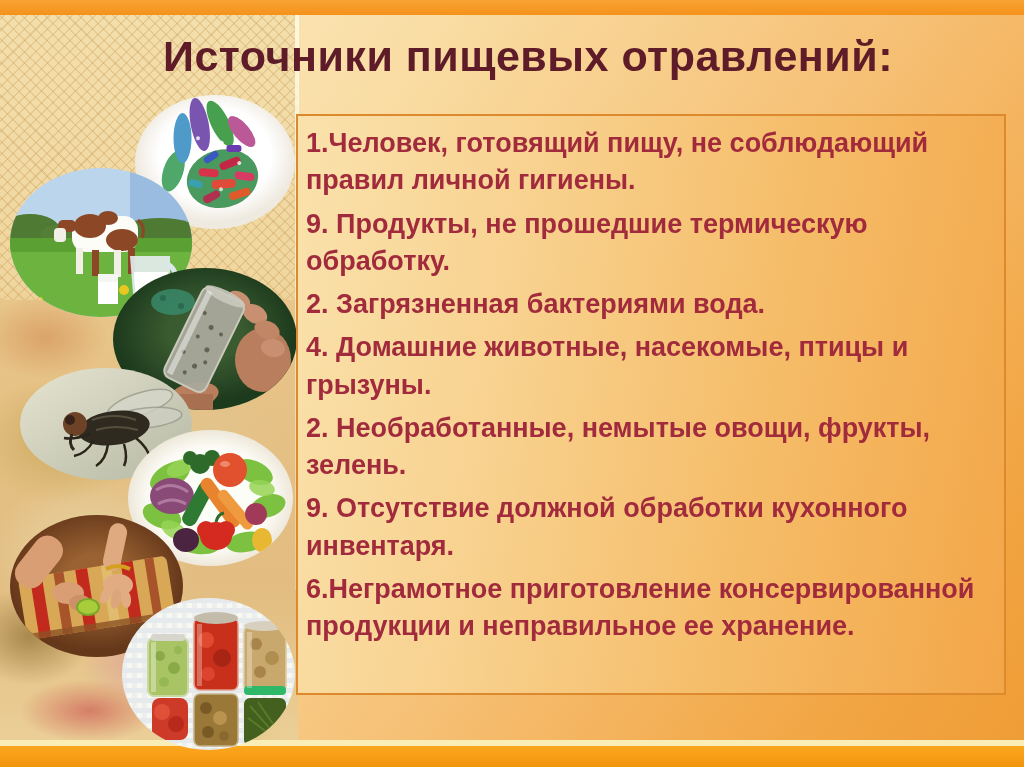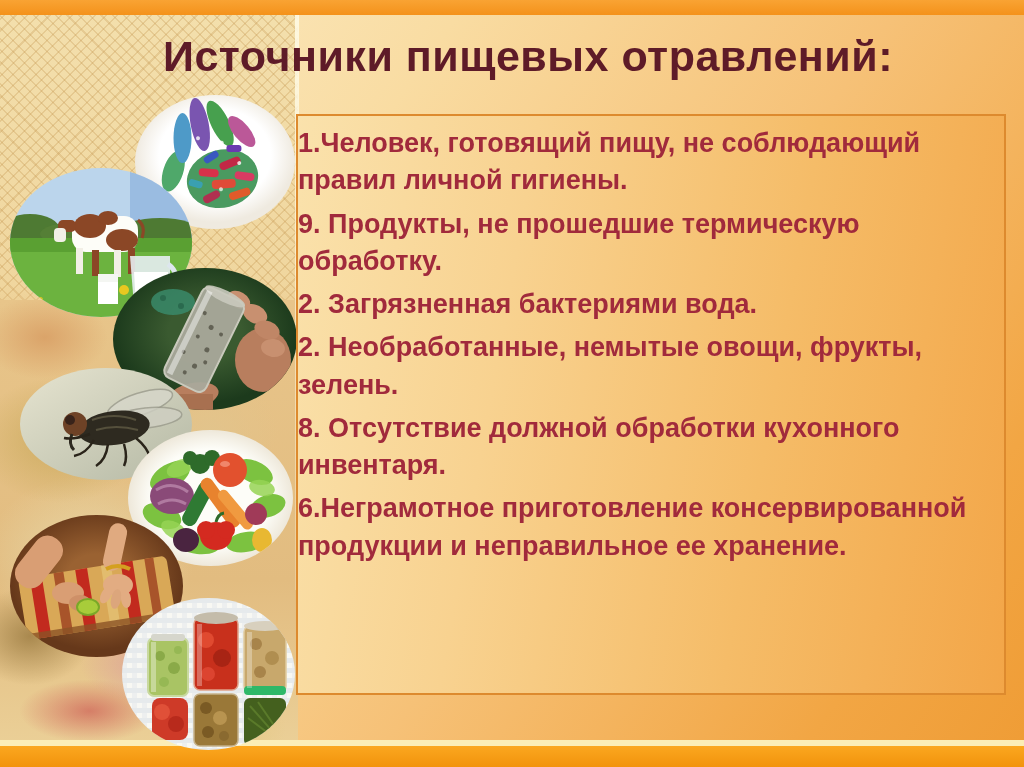--- a/index.html
+++ b/index.html
@@ -45,7 +45,7 @@
   .textbox{position:absolute;left:296px;top:114px;width:710px;height:581px;box-sizing:border-box;
     border:2px solid #DD8A2E;z-index:4;
     background:linear-gradient(100deg,#FAE2AC 0%,#F8D290 30%,#F5BC68 65%,#F3A648 100%);
-    padding:9px 12px 6px 0;}
+    padding:9px 12px 6px 8px;}
   .textbox p{margin:0 0 6px 0;font-size:27px;line-height:1.38;font-weight:700;color:#A12A3C;}
   
   .photo{position:absolute;border-radius:50%;overflow:hidden;z-index:2;}

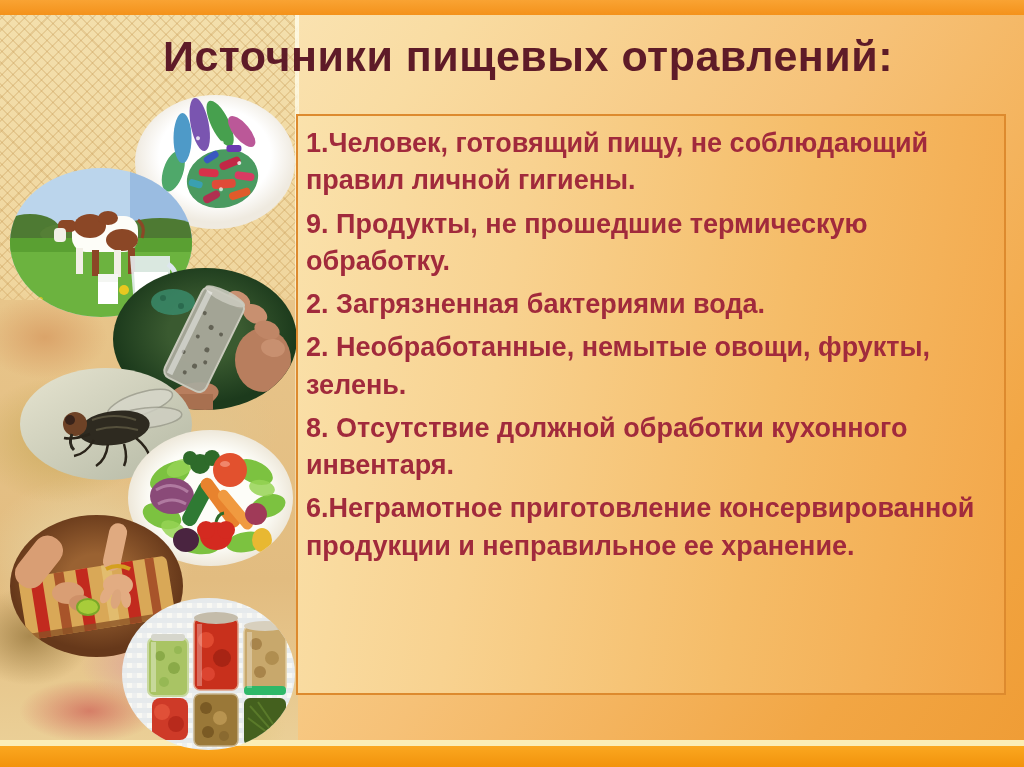--- a/index.html
+++ b/index.html
@@ -339,6 +339,7 @@
     <p>1.Человек, готовящий пищу, не соблюдающий правил личной гигиены.</p>
     <p>9. Продукты, не прошедшие термическую обработку.</p>
     <p>2. Загрязненная бактериями вода.</p>
+    <p>4. Домашние животные, насекомые, птицы и грызуны.</p>
     <p>2. Необработанные, немытые овощи, фрукты, зелень.</p>
     <p>8. Отсутствие должной обработки кухонного инвентаря.</p>
     <p>6.Неграмотное приготовление консервированной продукции и неправильное ее хранение.</p>

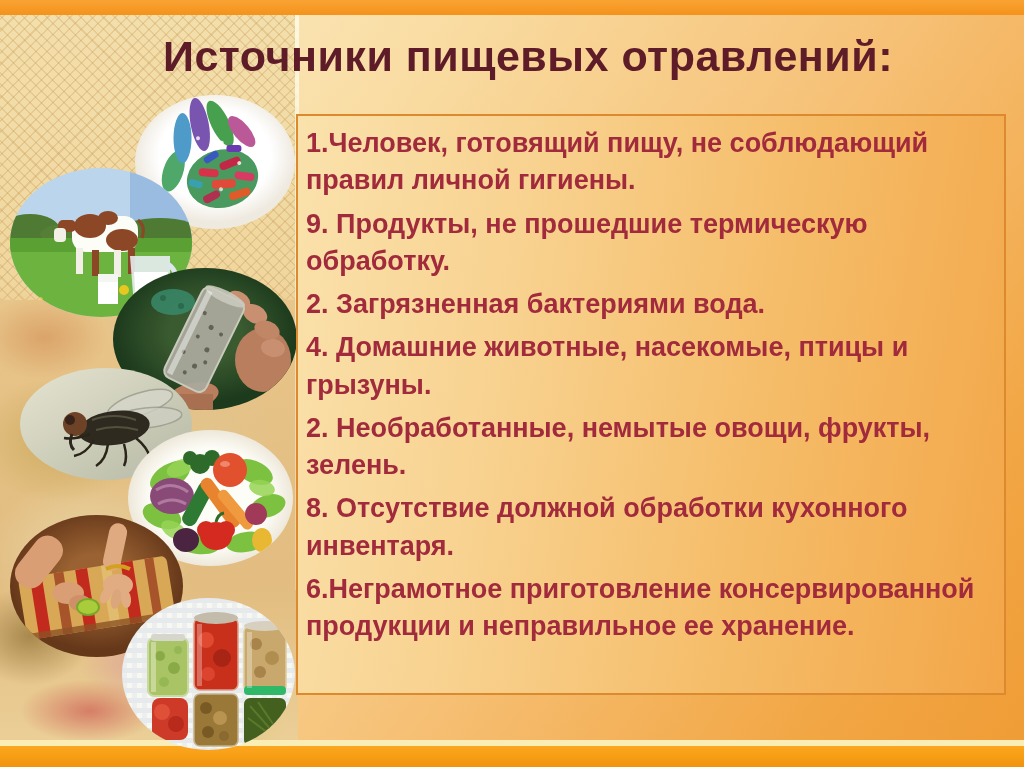--- a/index.html
+++ b/index.html
@@ -341,7 +341,7 @@
     <p>2. Загрязненная бактериями вода.</p>
     <p>4. Домашние животные, насекомые, птицы и грызуны.</p>
     <p>2. Необработанные, немытые овощи, фрукты, зелень.</p>
-    <p>8. Отсутствие должной обработки кухонного инвентаря.</p>
+    <p>9. Отсутствие должной обработки кухонного инвентаря.</p>
     <p>6.Неграмотное приготовление консервированной продукции и неправильное ее хранение.</p>
   </div>
 

